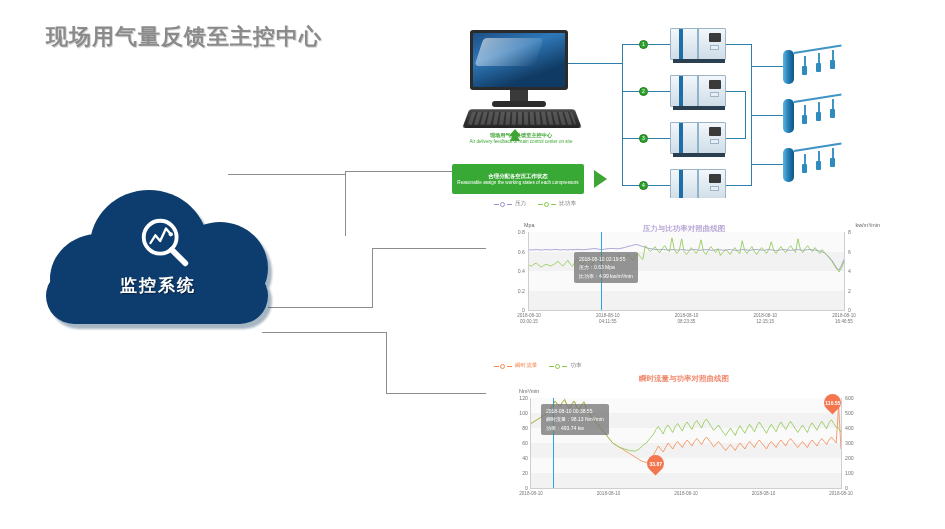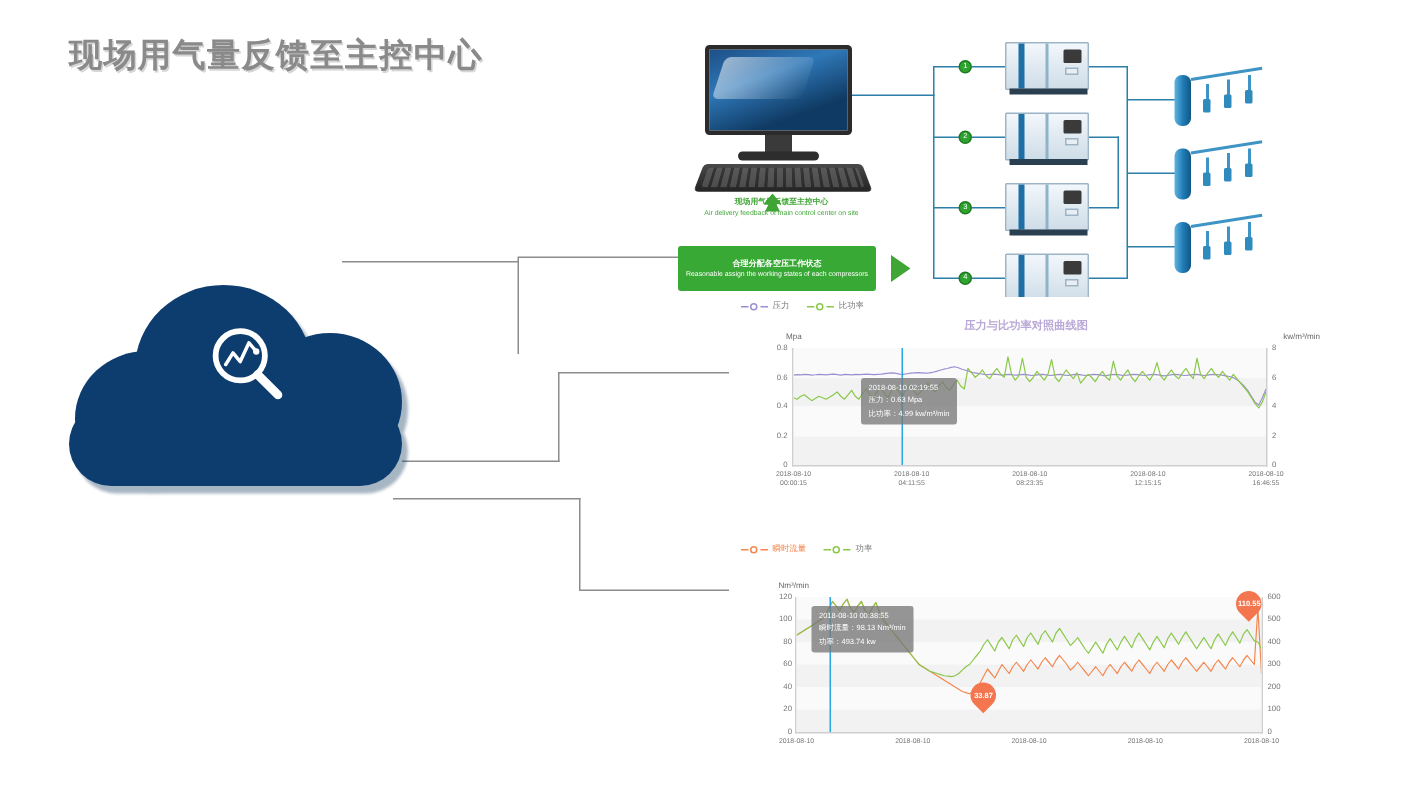--- a/index.html
+++ b/index.html
@@ -101,7 +101,7 @@
   .legend-label{font-size:5.6px;}
 
   .chart-title{position:absolute;width:100%;text-align:center;font-size:7.5px;font-weight:bold;}
-  #chart1 .chart-title{top:14px;color:#b9a9d6;}
+  #chart1 .chart-title{top:26px;color:#b9a9d6;}
   #chart2 .chart-title{top:14px;color:#f08a6e;}
 
   .axis-unit{position:absolute;font-size:5.4px;color:#666;}

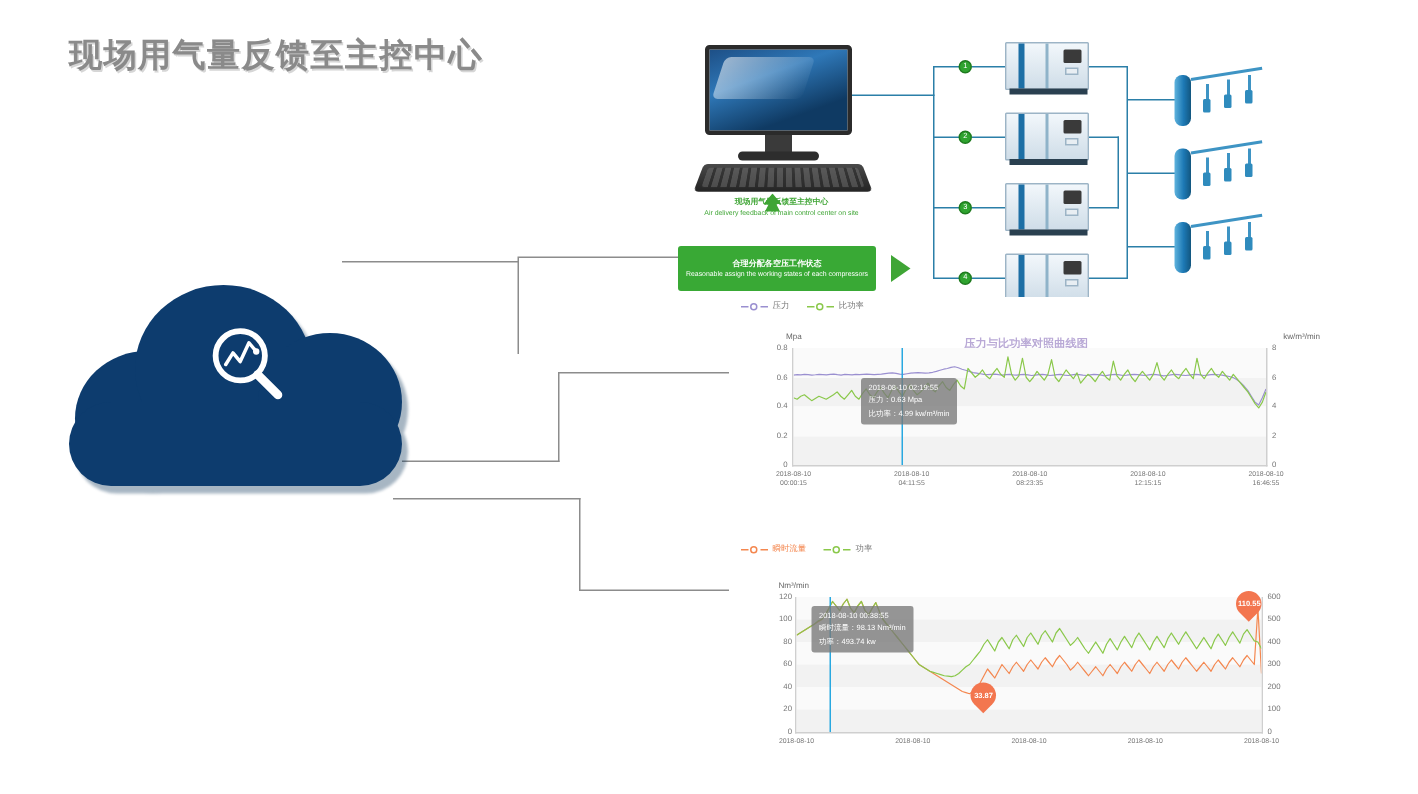--- a/index.html
+++ b/index.html
@@ -161,6 +161,7 @@
     <circle cx="36" cy="21" r="2.2" fill="#ffffff"></circle>
     <line x1="37" y1="37" x2="51" y2="51" stroke="#ffffff" stroke-width="6" stroke-linecap="round"></line>
   </svg>
+  <div id="cloud-label">监控系统</div>
 </div>
 
 <div id="diagram">

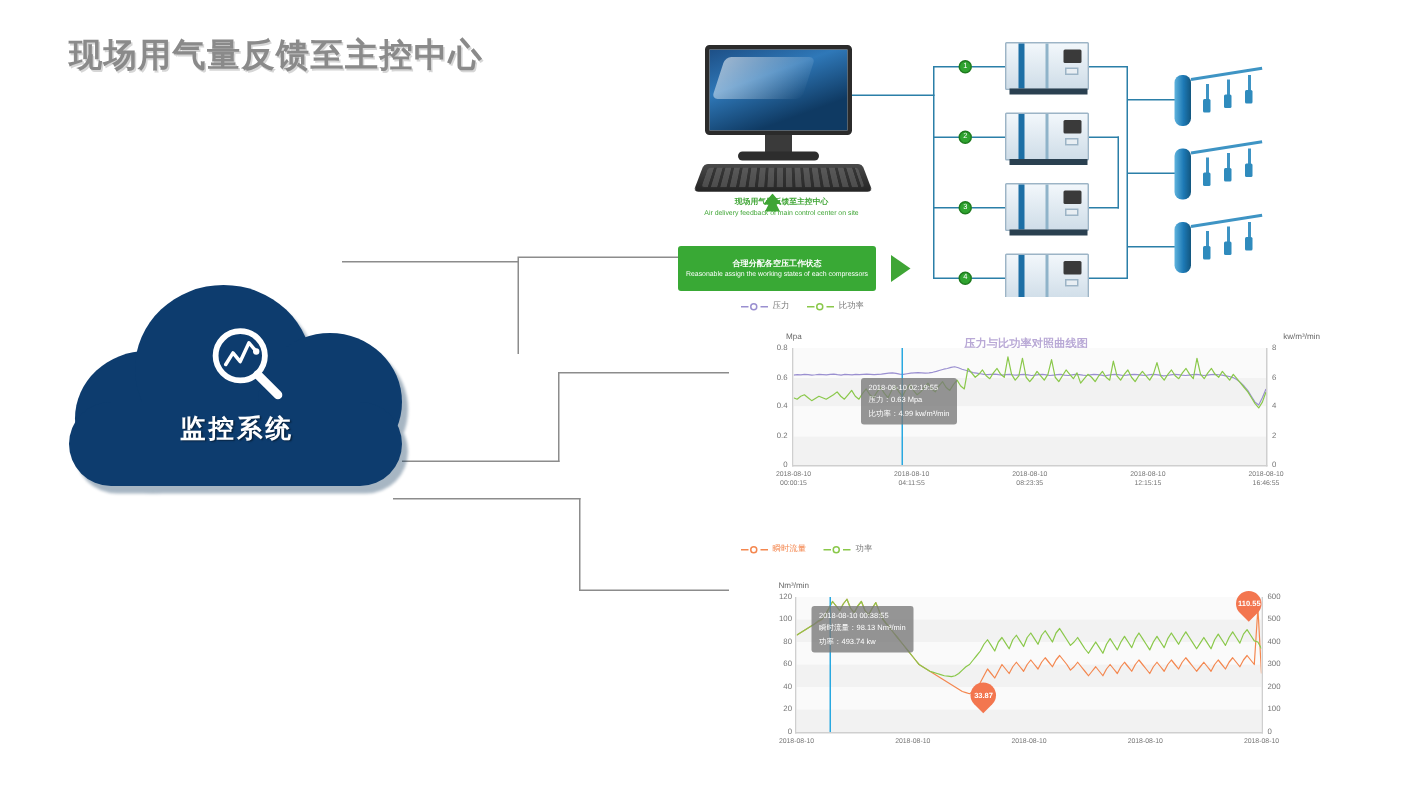--- a/index.html
+++ b/index.html
@@ -363,6 +363,7 @@
     </div>
   </div>
 
+  <div class="chart-title">瞬时流量与功率对照曲线图</div>
   <div class="axis-unit" style="left:33px;top:28px;">Nm³/min</div>
 
   <div class="axis-line" style="left:44px;top:38px;width:1px;height:91px;"></div>

